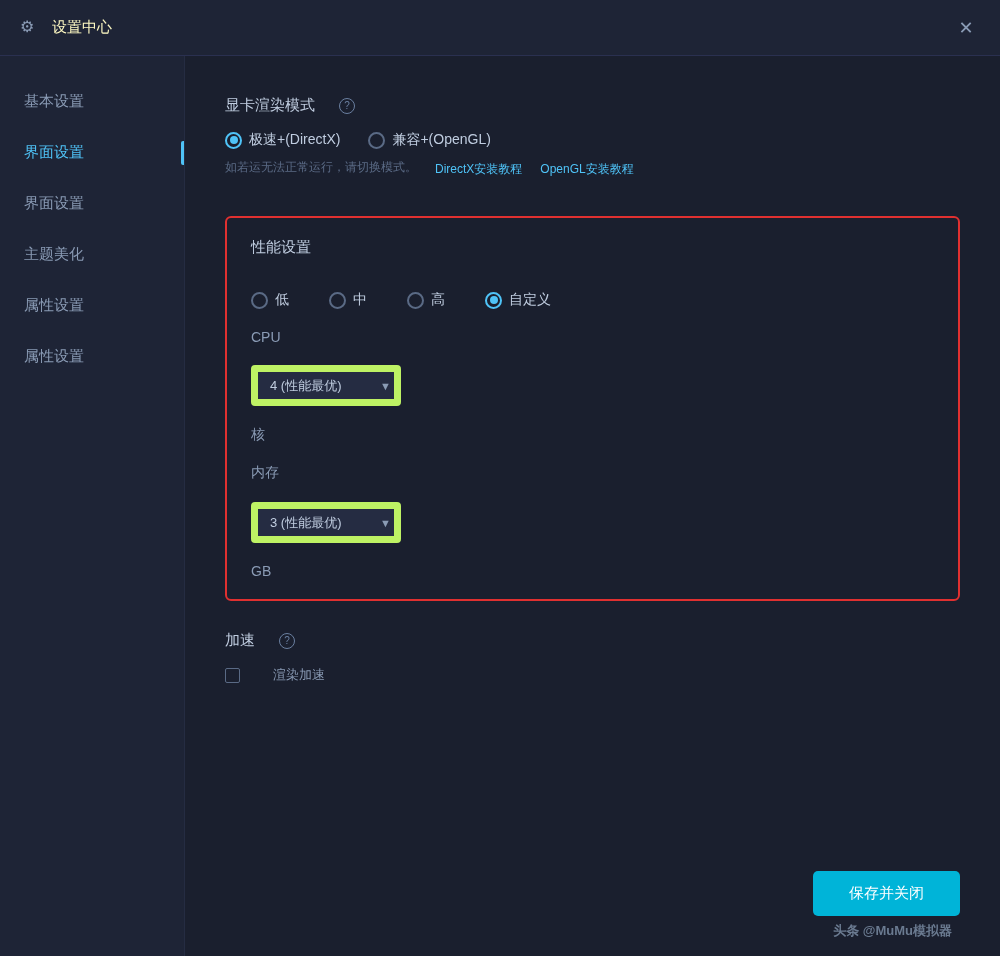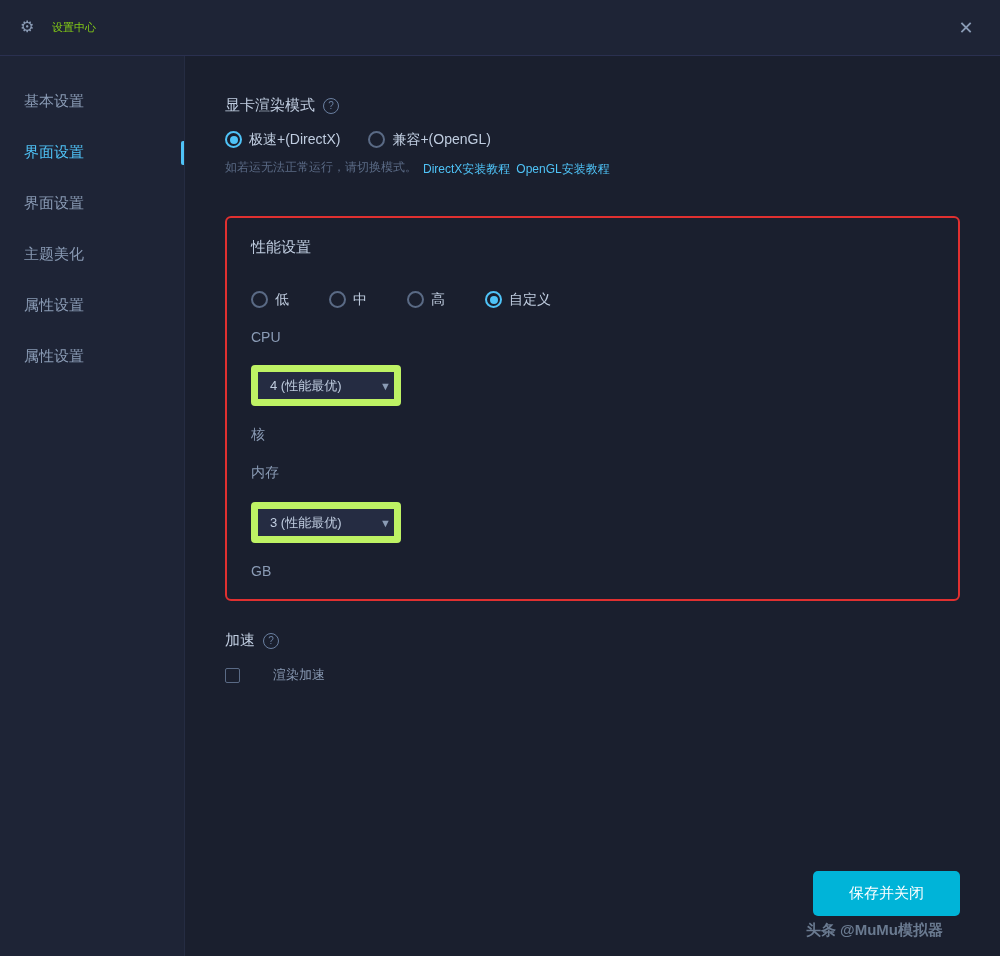--- a/index.html
+++ b/index.html
@@ -34,8 +34,8 @@
       color: #8a9bb5;
     }
     .title-text {
-      color: #84cc16;
-      font-size: 11px;
+      color: #fef9c3;
+      font-size: 15px;
     }
     .close-btn {
       width: 28px;

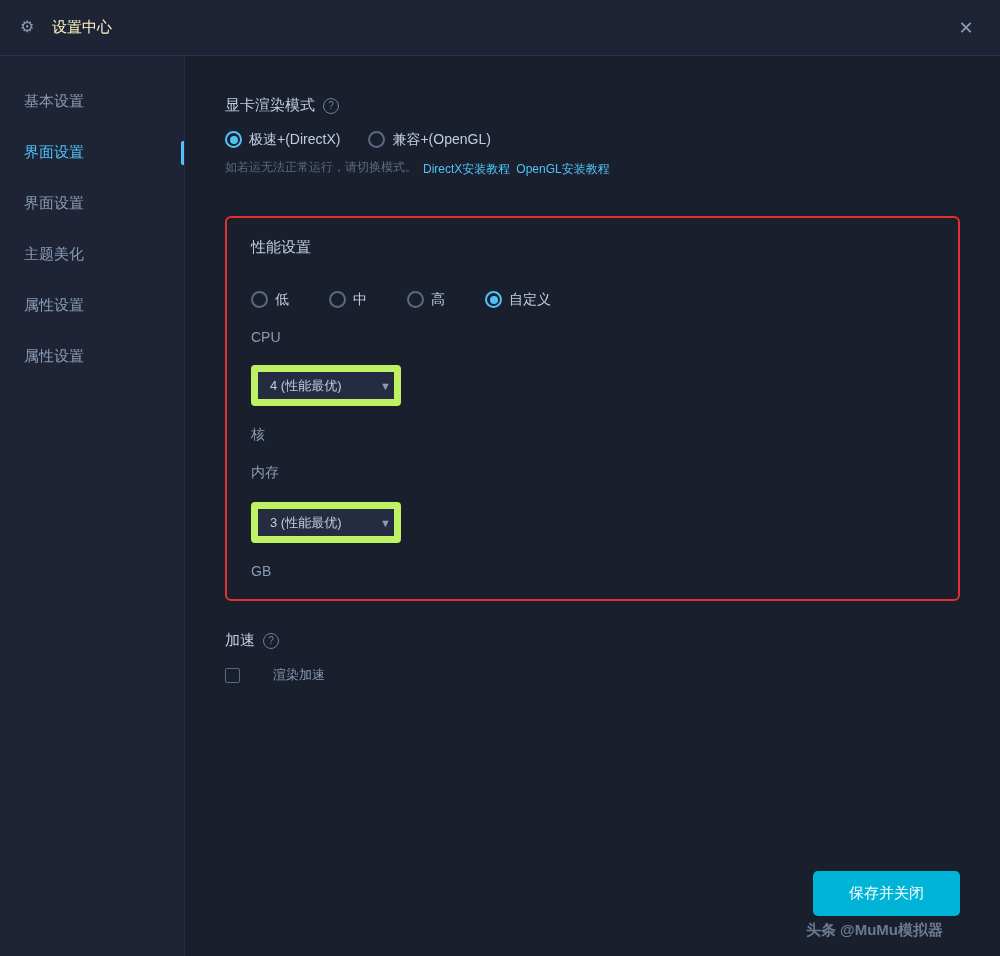--- a/index.html
+++ b/index.html
@@ -106,7 +106,7 @@
       margin-bottom: 16px;
       display: flex;
       align-items: center;
-      gap: 8px;
+      gap: 24px;
     }
     .help-icon {
       width: 16px;

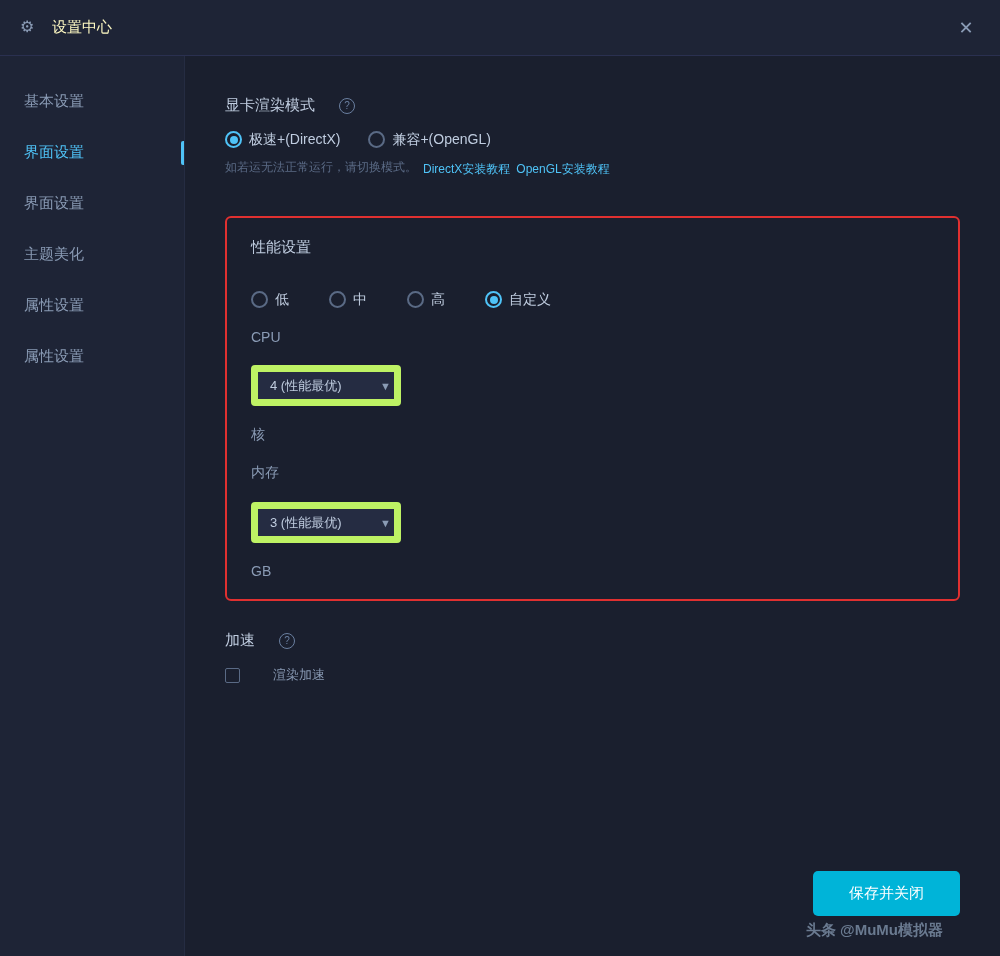--- a/index.html
+++ b/index.html
@@ -130,6 +130,7 @@
     }
     .radio-label {
       display: flex;
+      align-items: center;
       gap: 7px;
       color: #c0cde0;
       font-size: 14px;

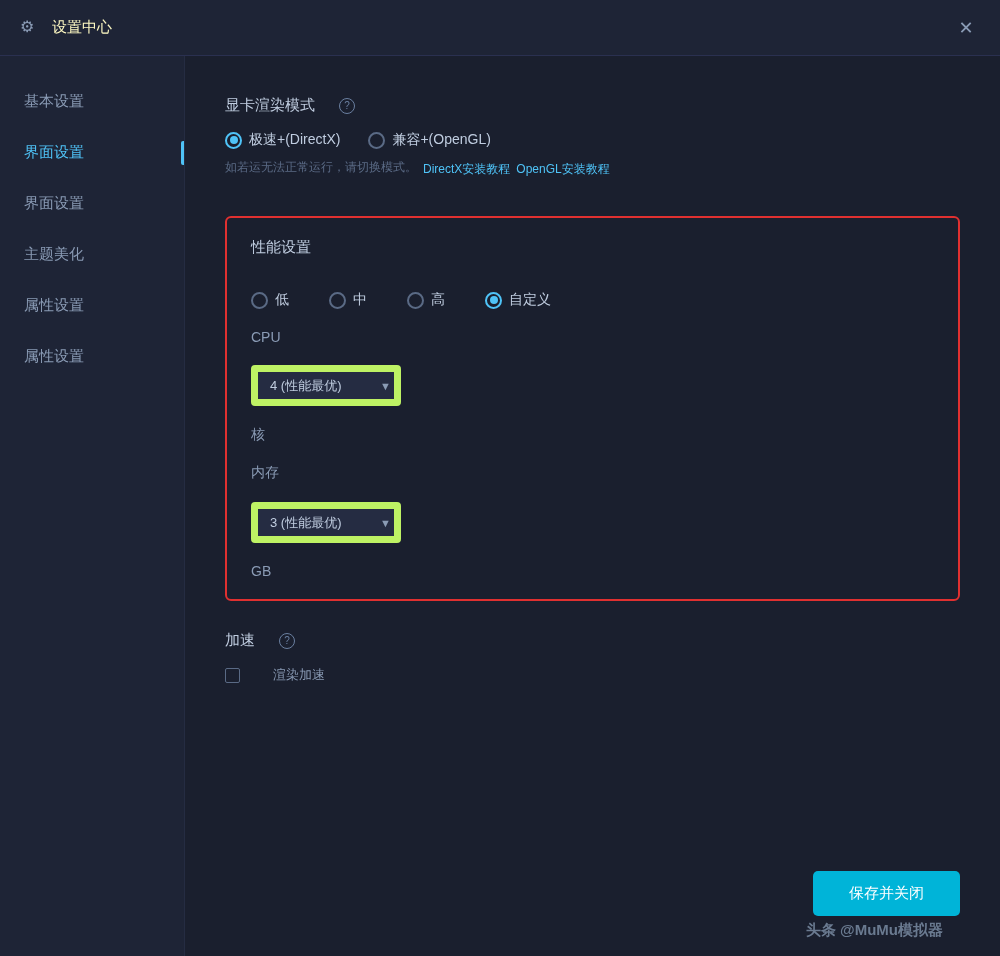--- a/index.html
+++ b/index.html
@@ -171,7 +171,7 @@
     .info-line {
       display: flex;
       align-items: center;
-      gap: 6px;
+      gap: 18px;
       margin-top: 4px;
     }
 

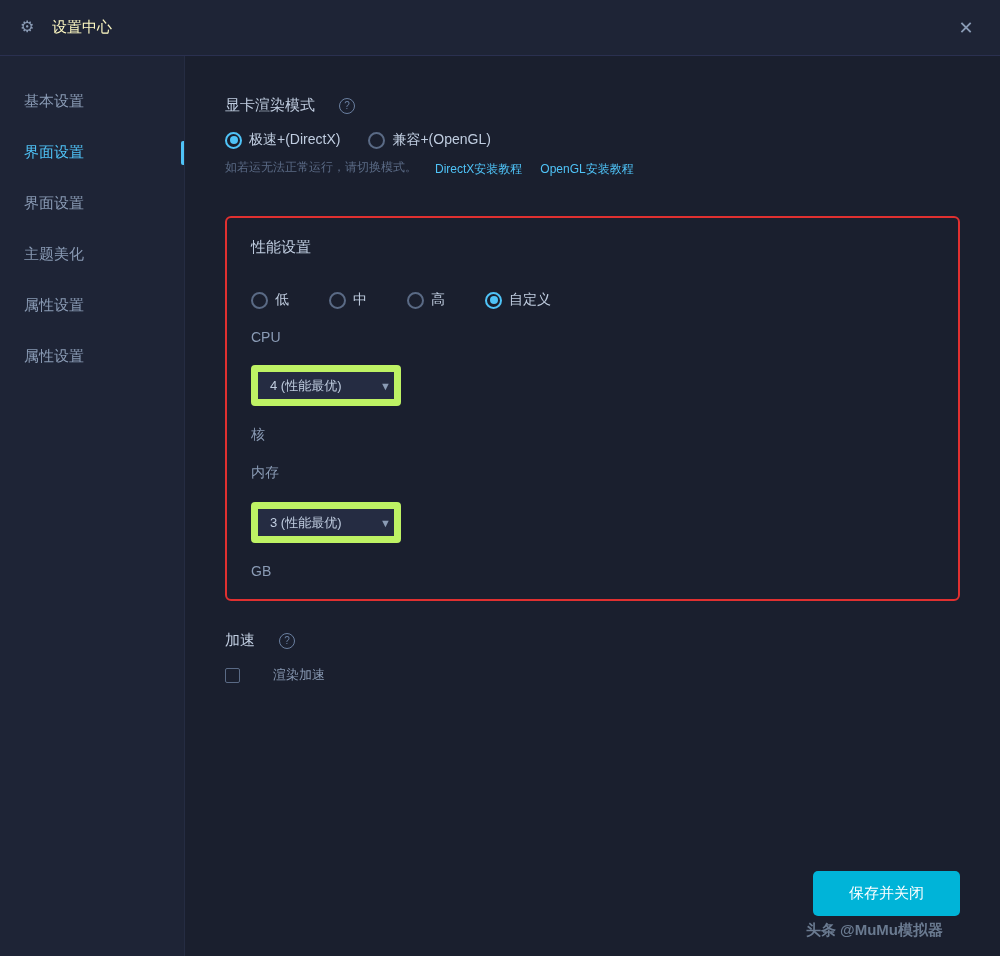--- a/index.html
+++ b/index.html
@@ -278,9 +278,9 @@
     .watermark {
       position: absolute;
       bottom: 16px;
-      right: 57px;
+      right: 48px;
       color: #4a5570;
-      font-size: 15px;
+      font-size: 13px;
       display: flex;
       align-items: center;
       gap: 6px;

